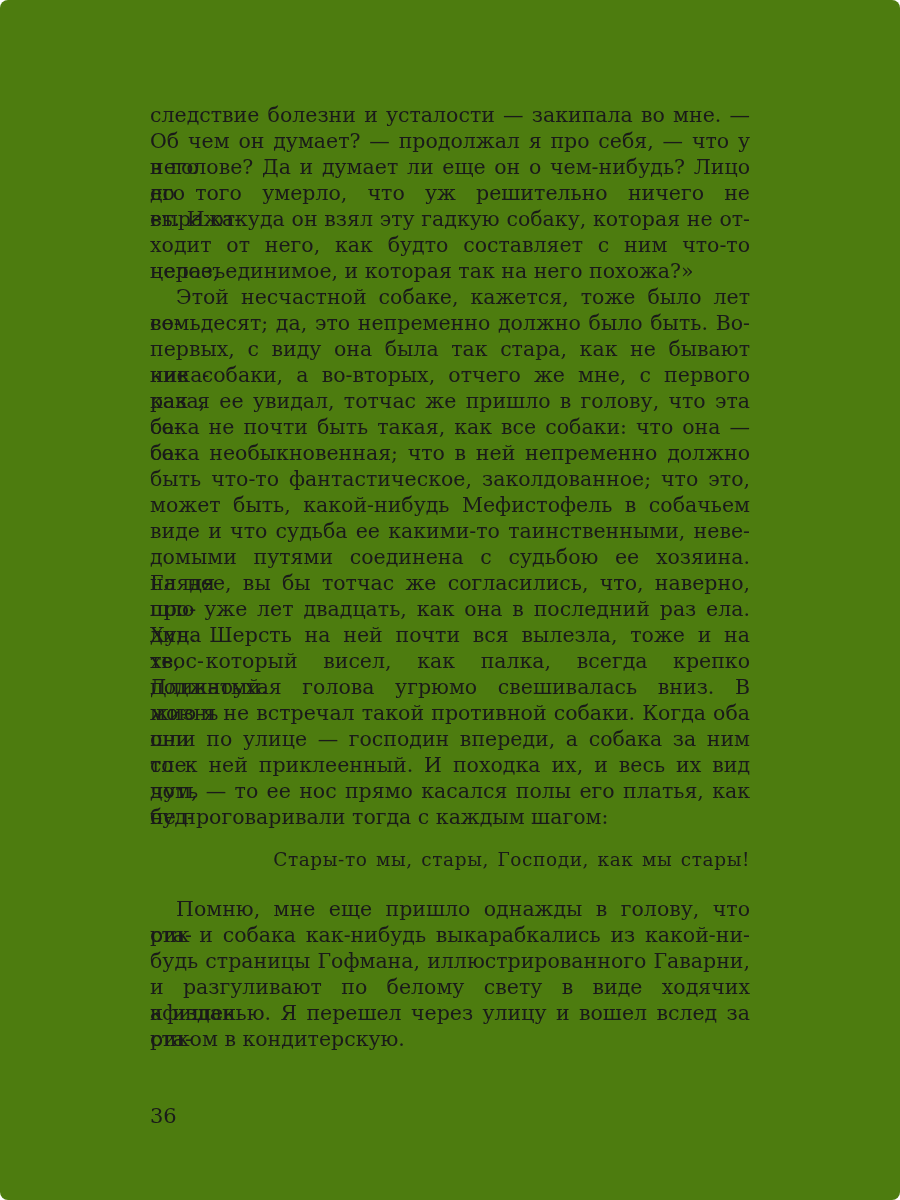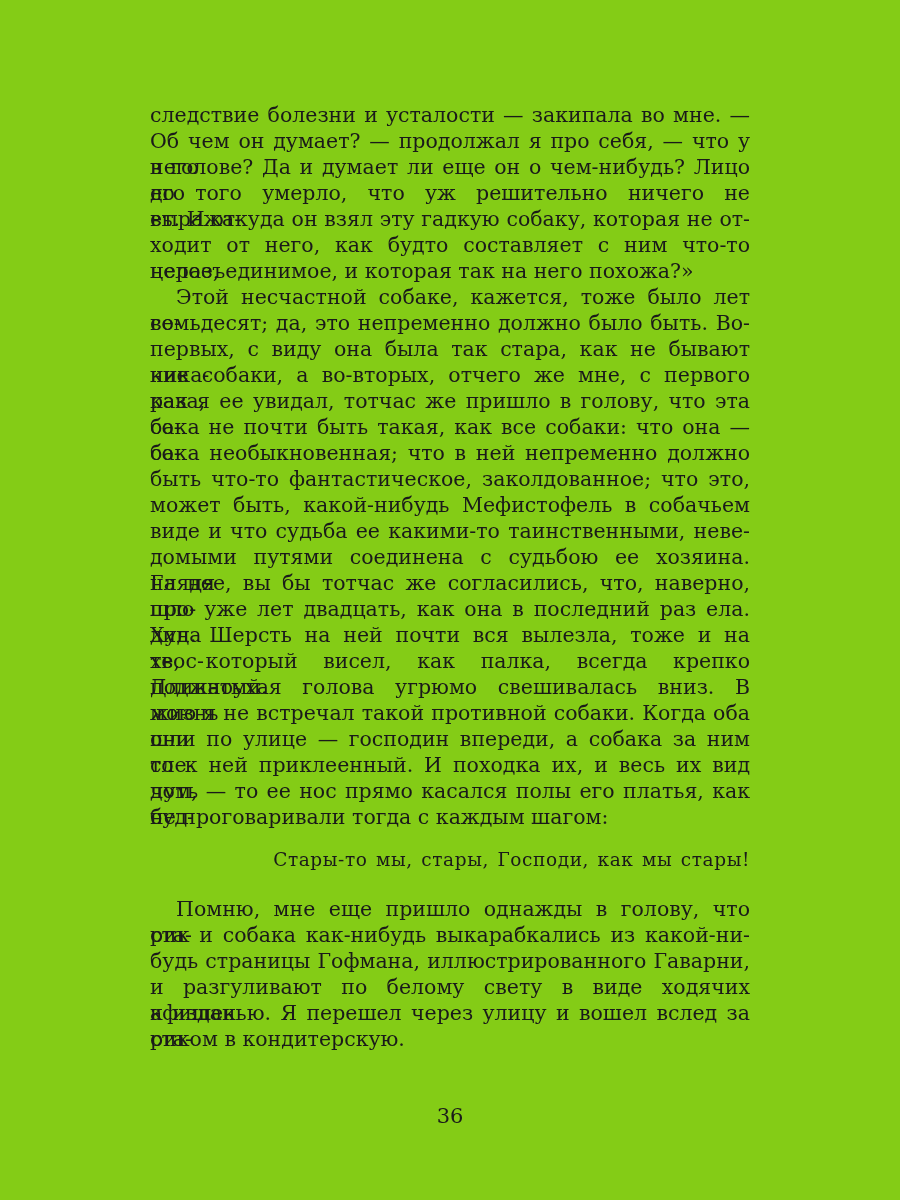--- a/index.html
+++ b/index.html
@@ -64,7 +64,7 @@
 </head>
 <body>
 
-<div class="page" style="background: #84cc16; color: rgb(26, 26, 26);">
+<div class="page" style="background: #4d7c0f; color: rgb(26, 26, 26); border-radius: 8px;">
   <div class="text-block" id="text-block">
       <div class="para">
         <div class="line">следствие болезни и усталости — закипала во мне. —</div>

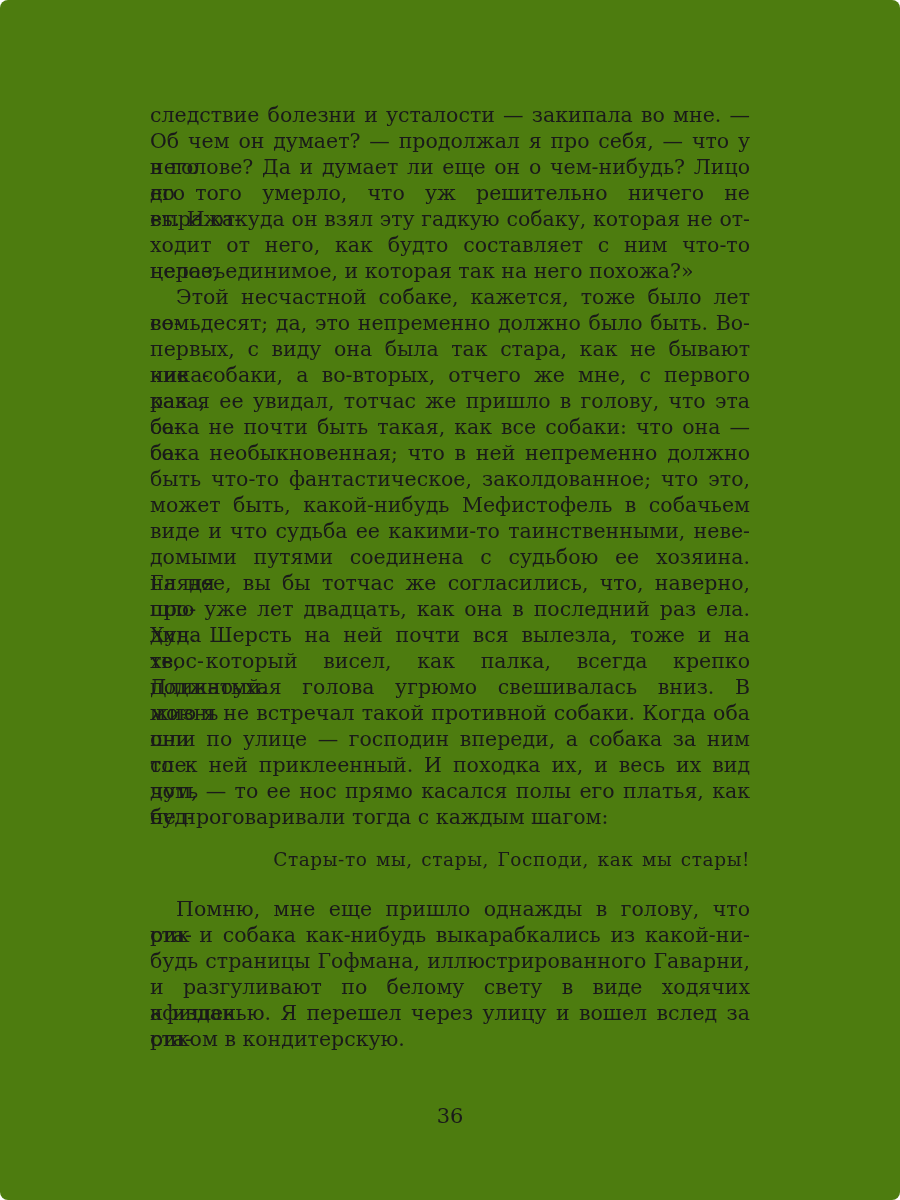--- a/index.html
+++ b/index.html
@@ -58,7 +58,7 @@
     height: 26px;
     line-height: 26px;
     font-size: 21px;
-    text-align: center;
+    text-align: left;
   }
 </style>
 </head>

